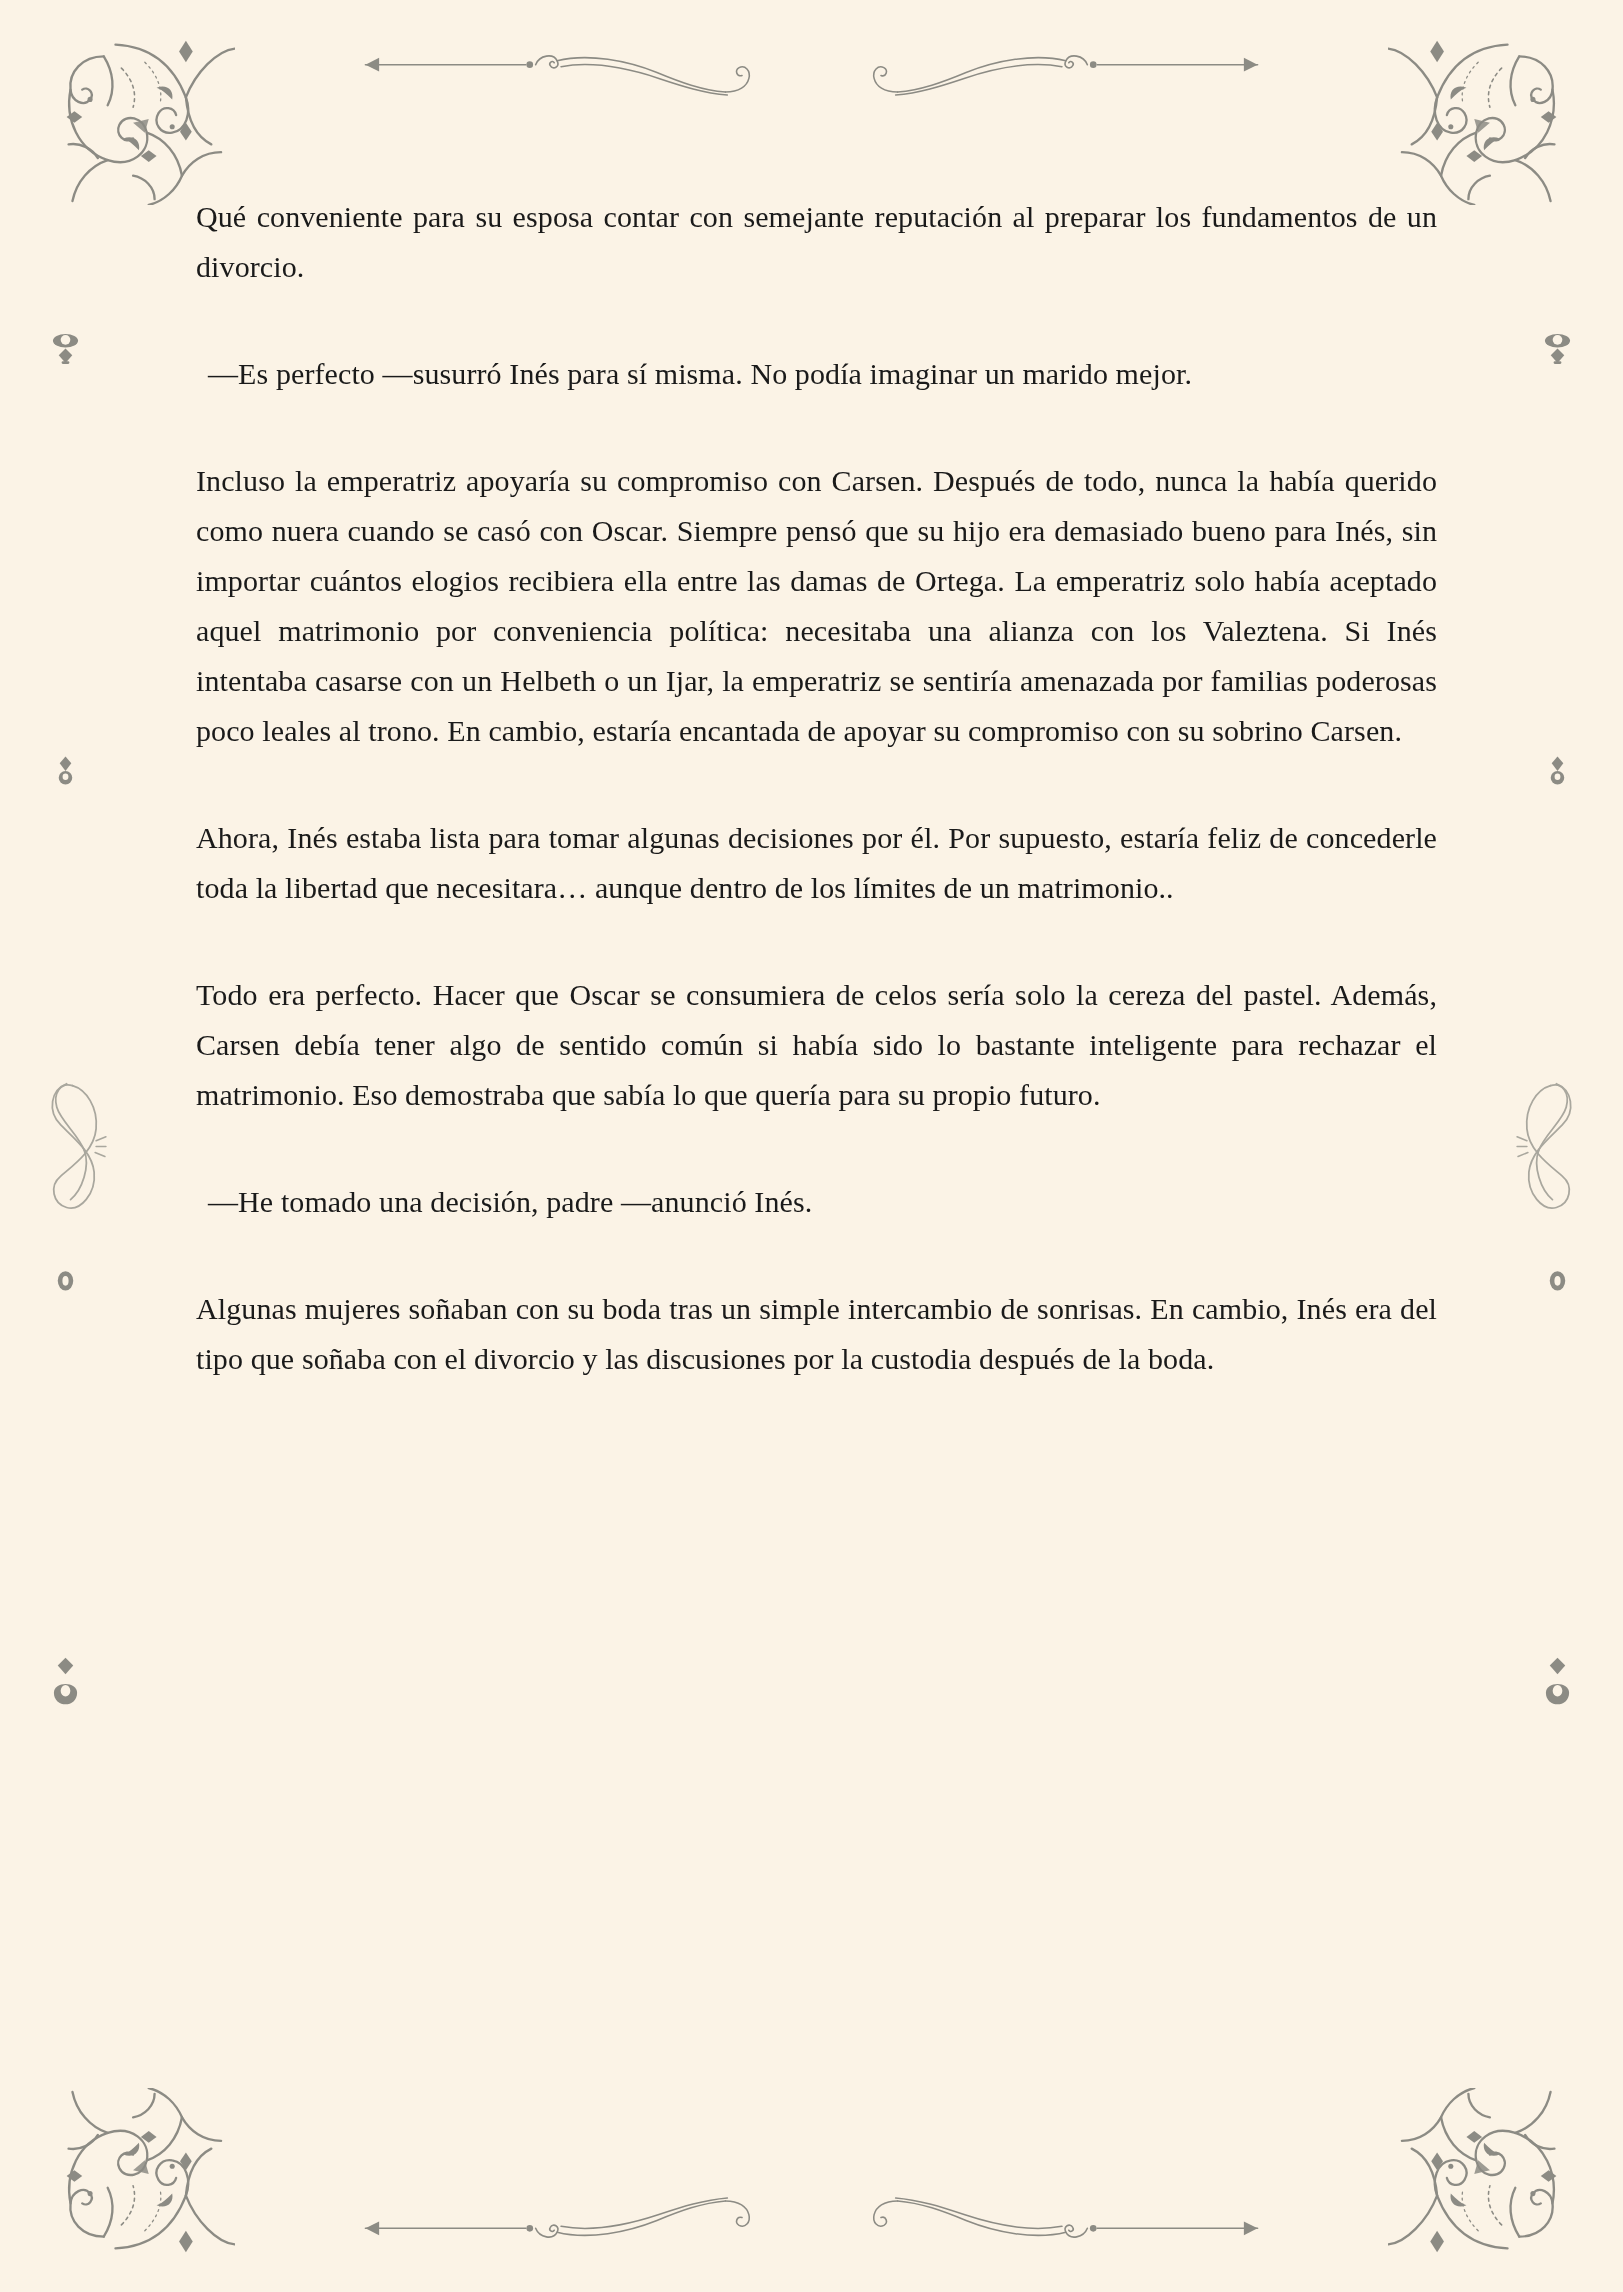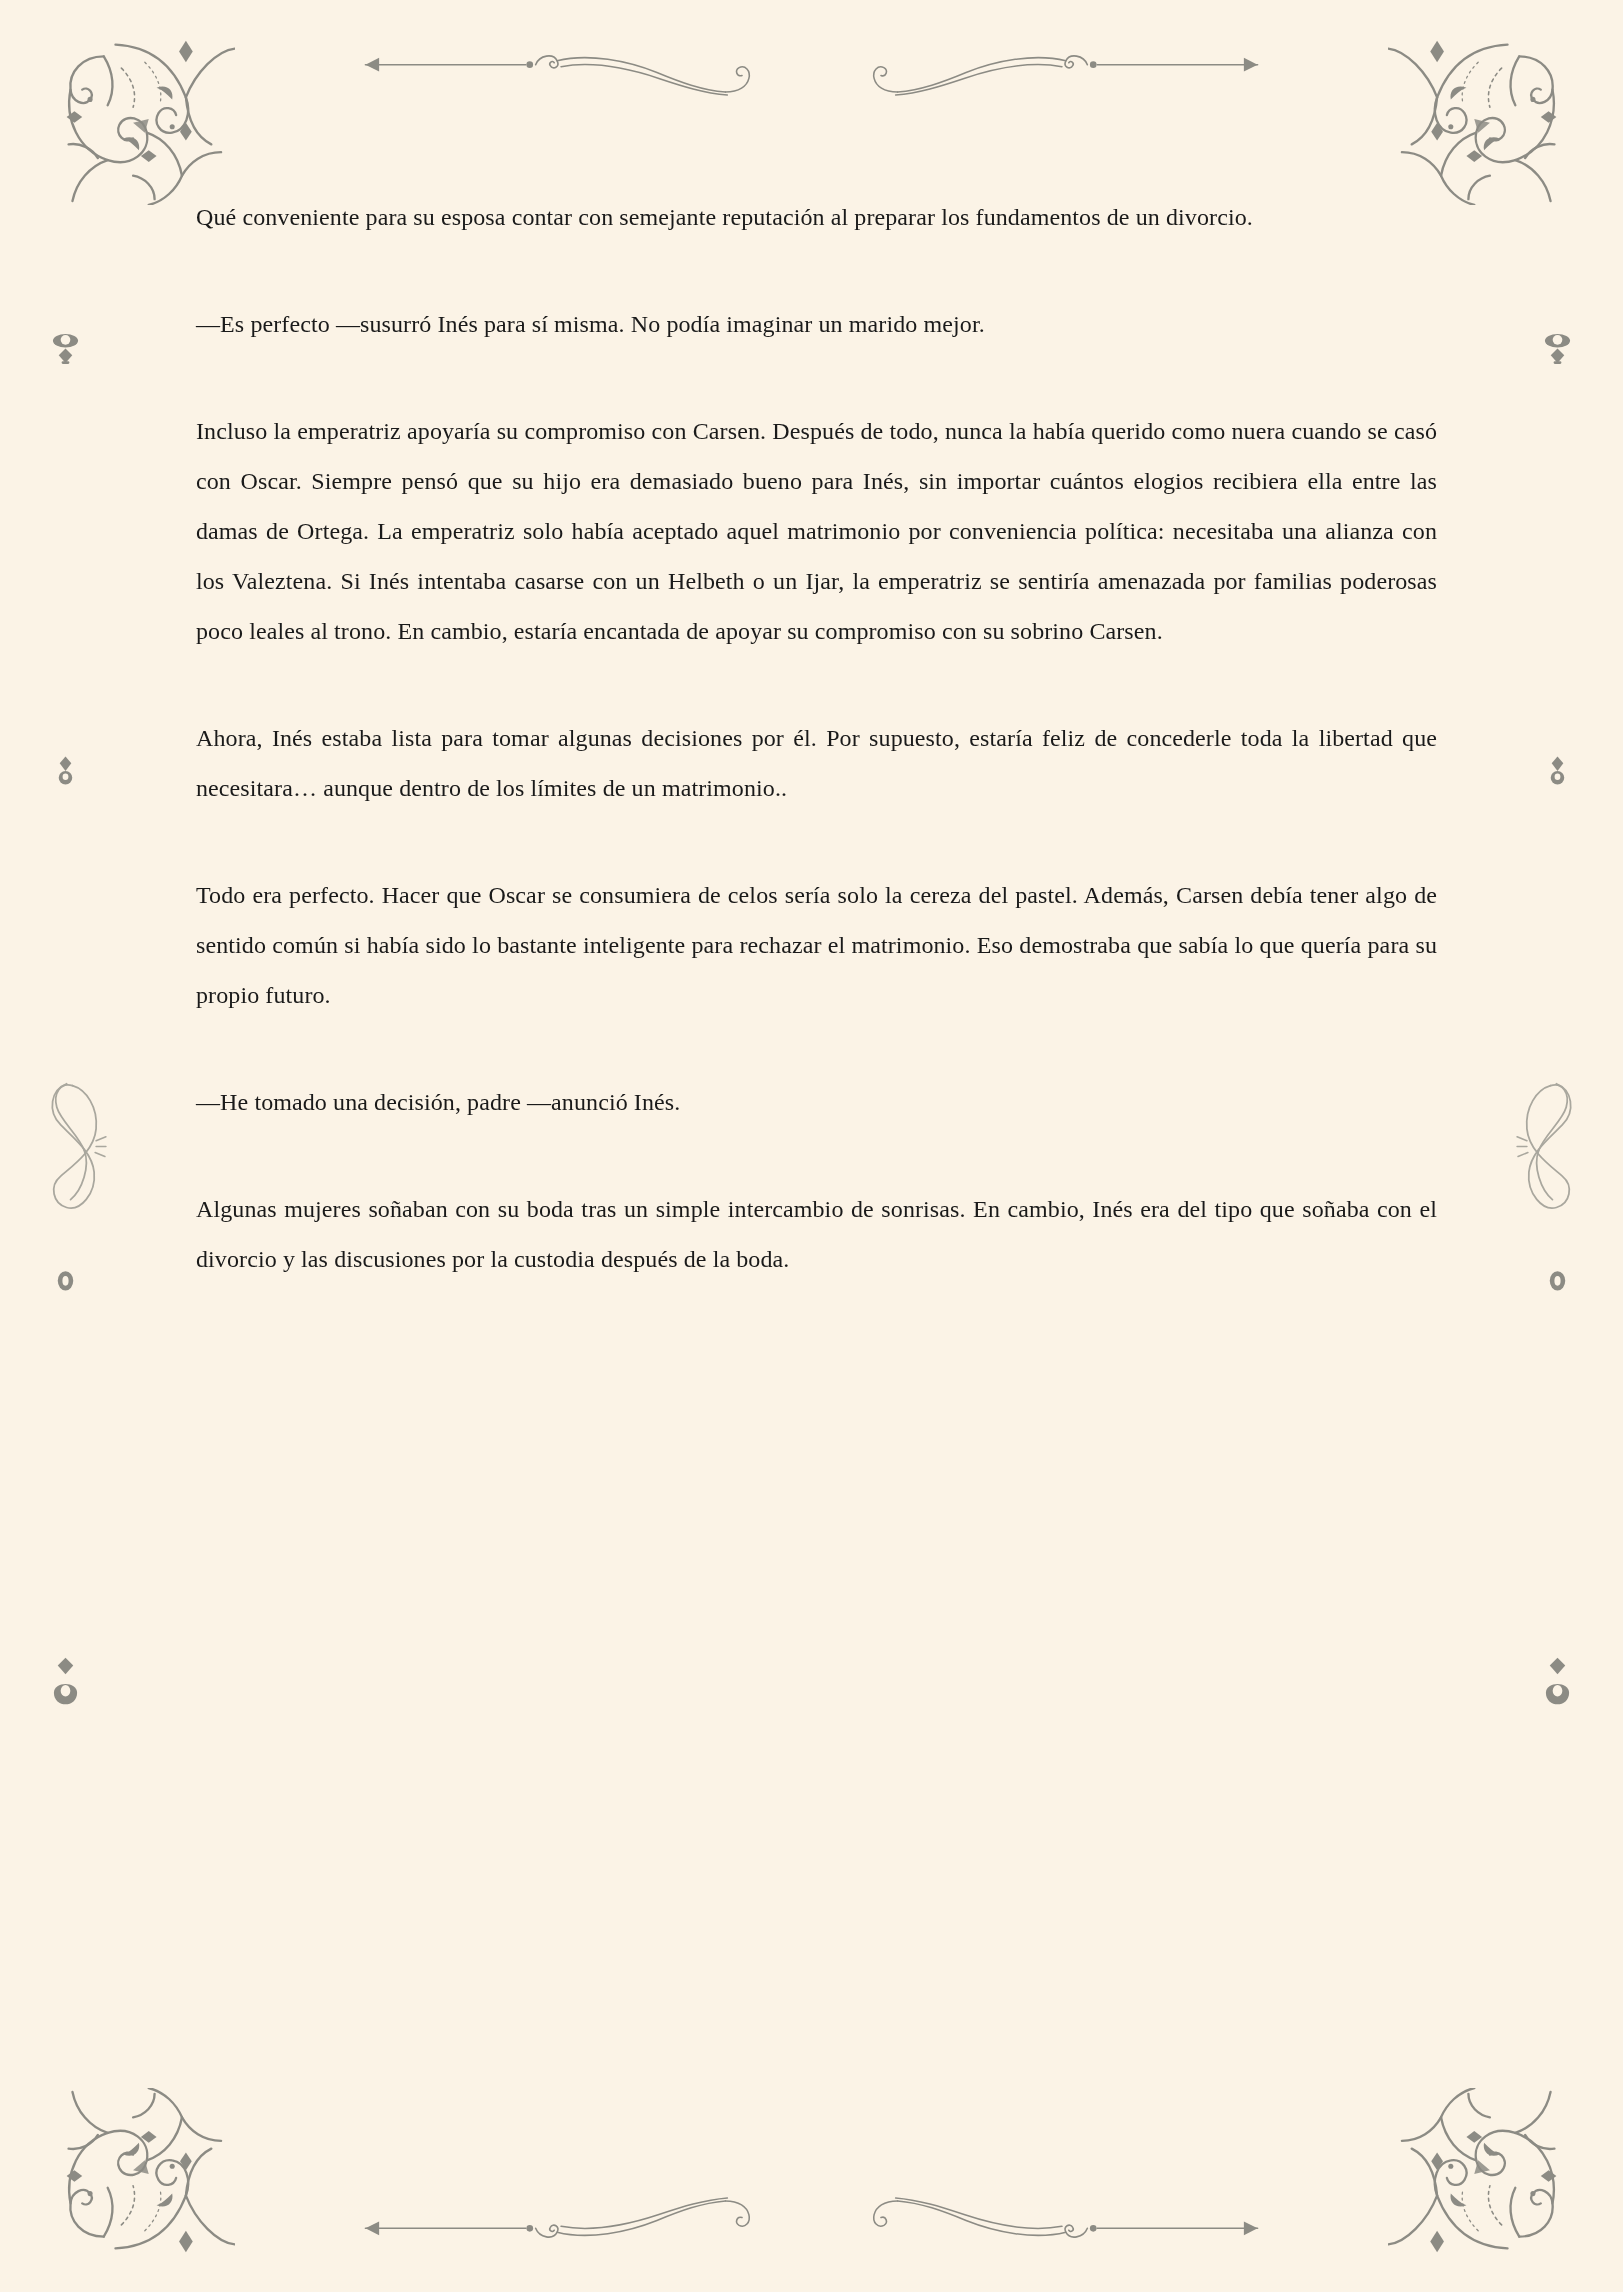--- a/index.html
+++ b/index.html
@@ -49,7 +49,7 @@
 
   p.para {
     margin: 0 0 57px 0;
-    font-size: 24px;
+    font-size: 30px;
     line-height: 50px;
     color: #1a1a1a;
     text-align: justify;

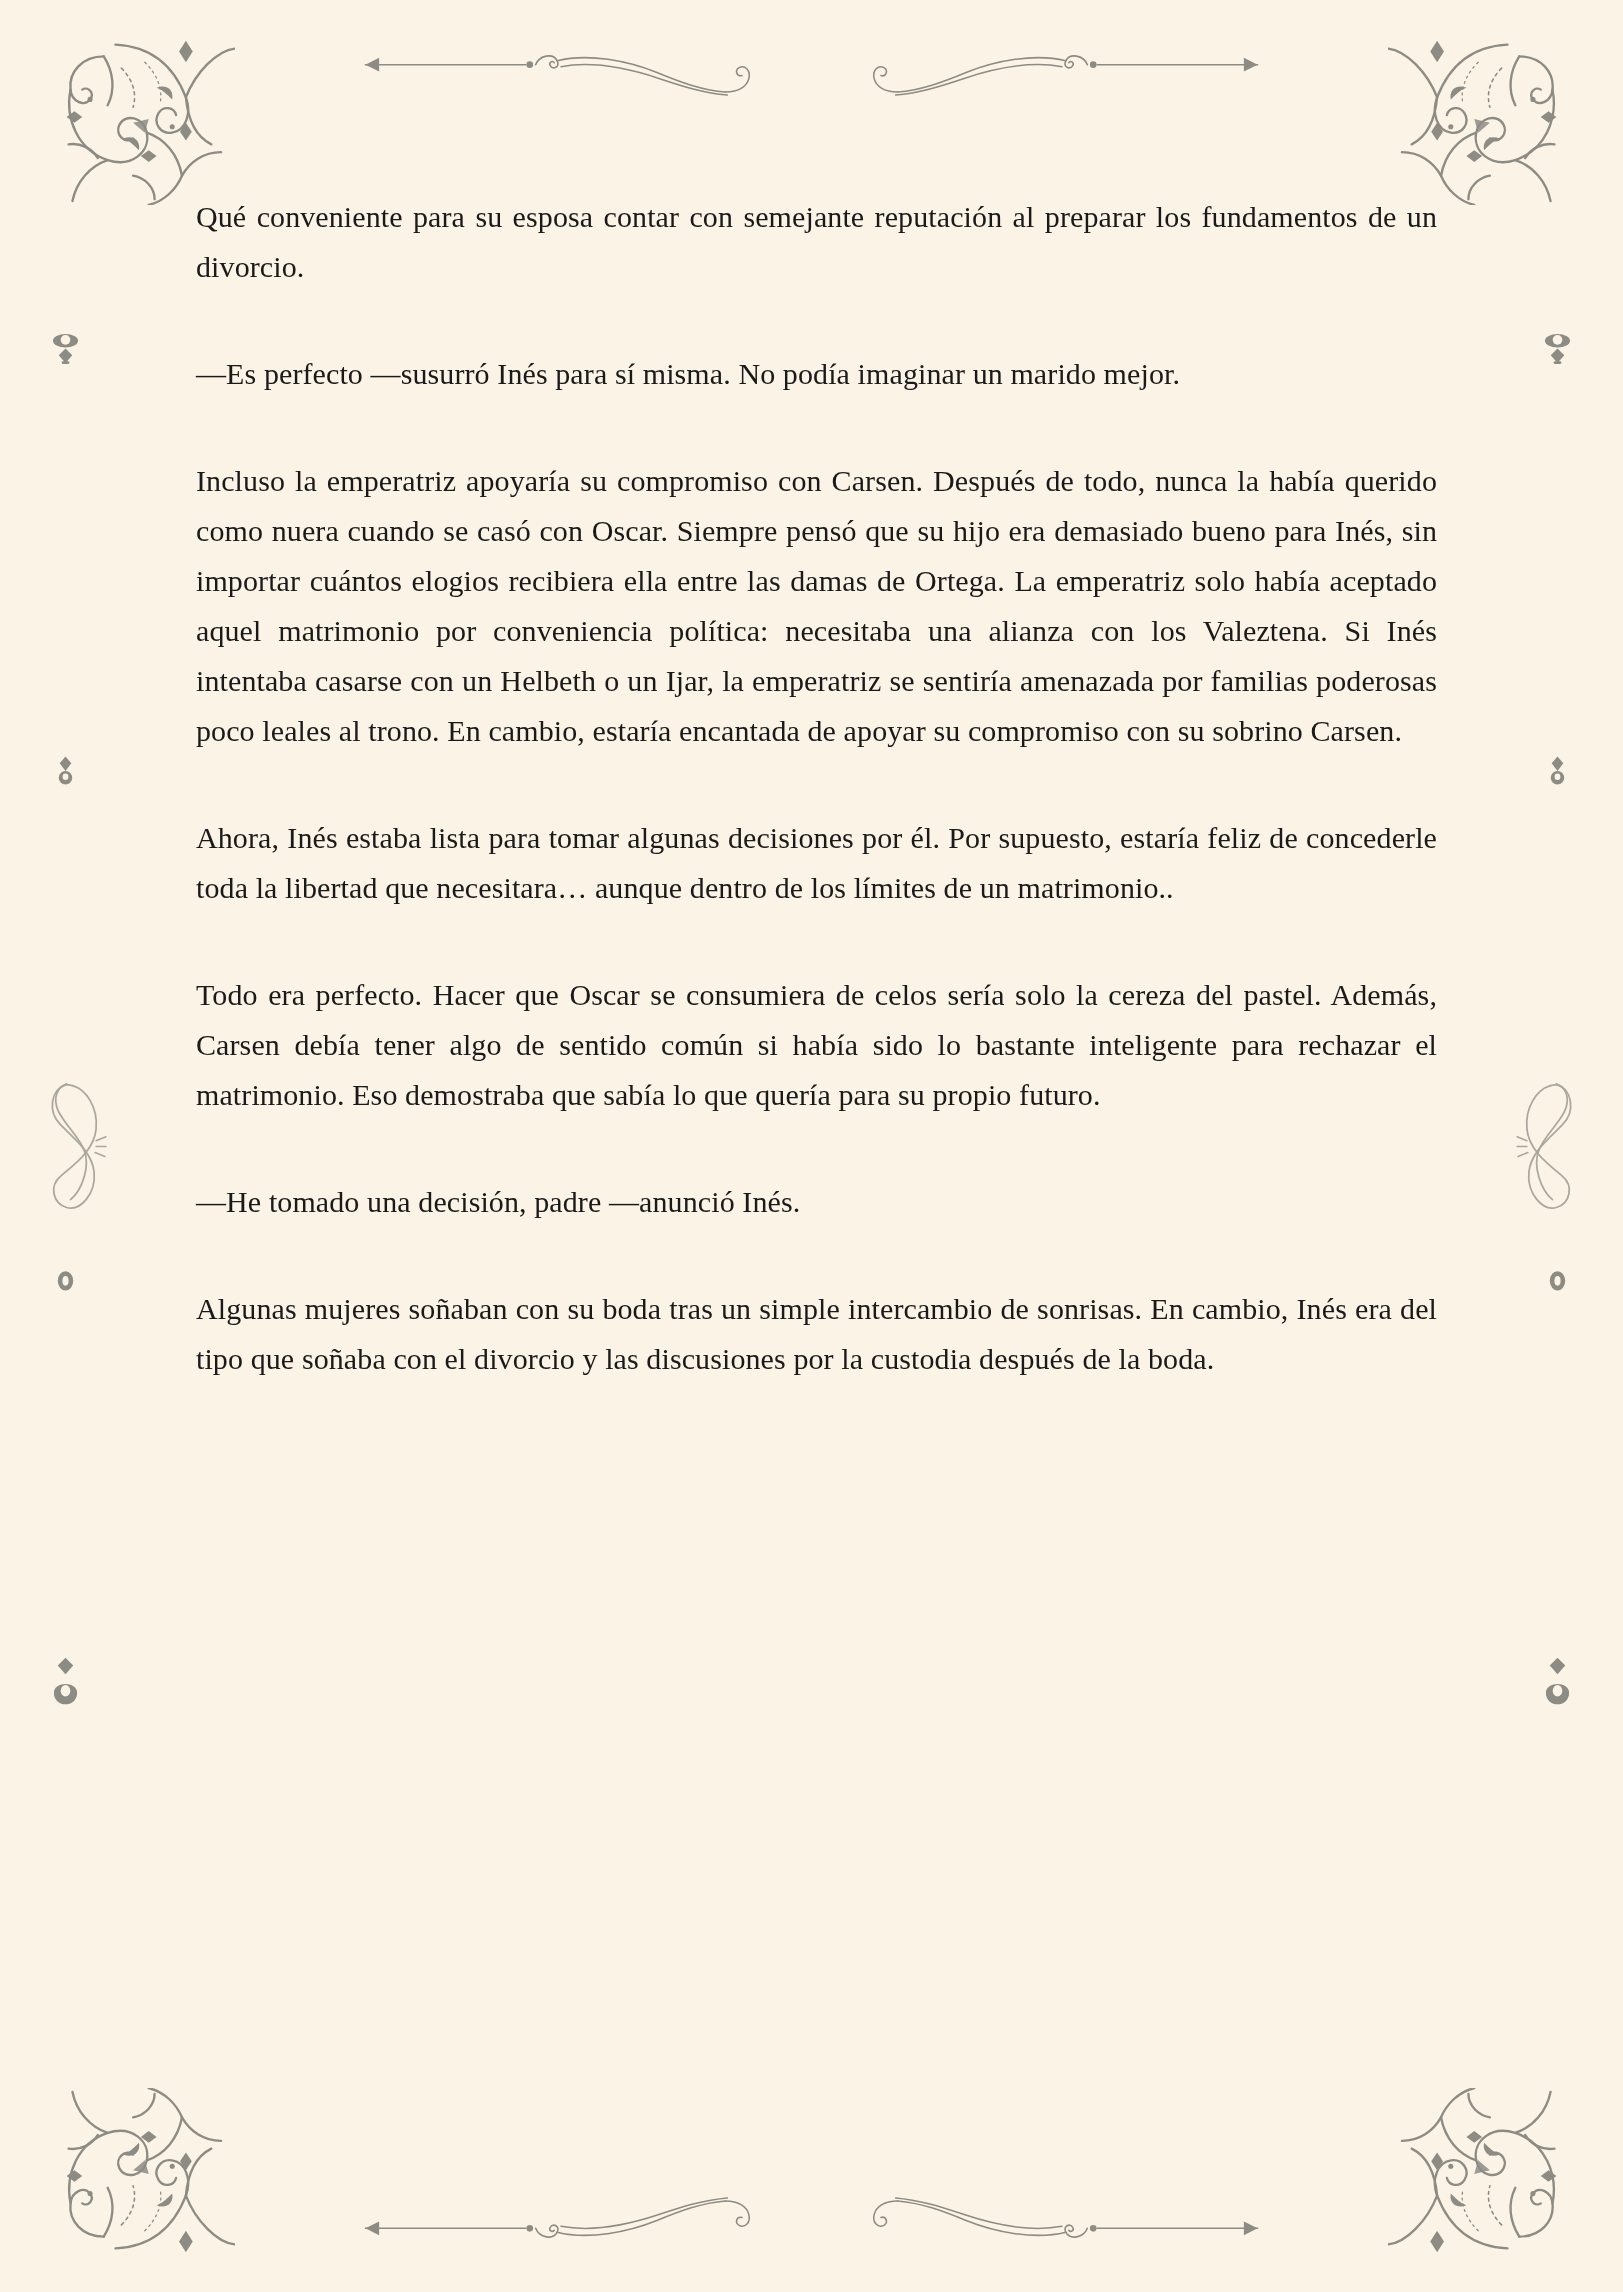--- a/index.html
+++ b/index.html
@@ -58,7 +58,7 @@
   }
   p.para:last-child { margin-bottom: 0; }
   
-  p.para.flush { text-align: left; }
+  p.para.flush { text-align: left; margin-left: 12px; }
 </style>
 </head>
 <body>

